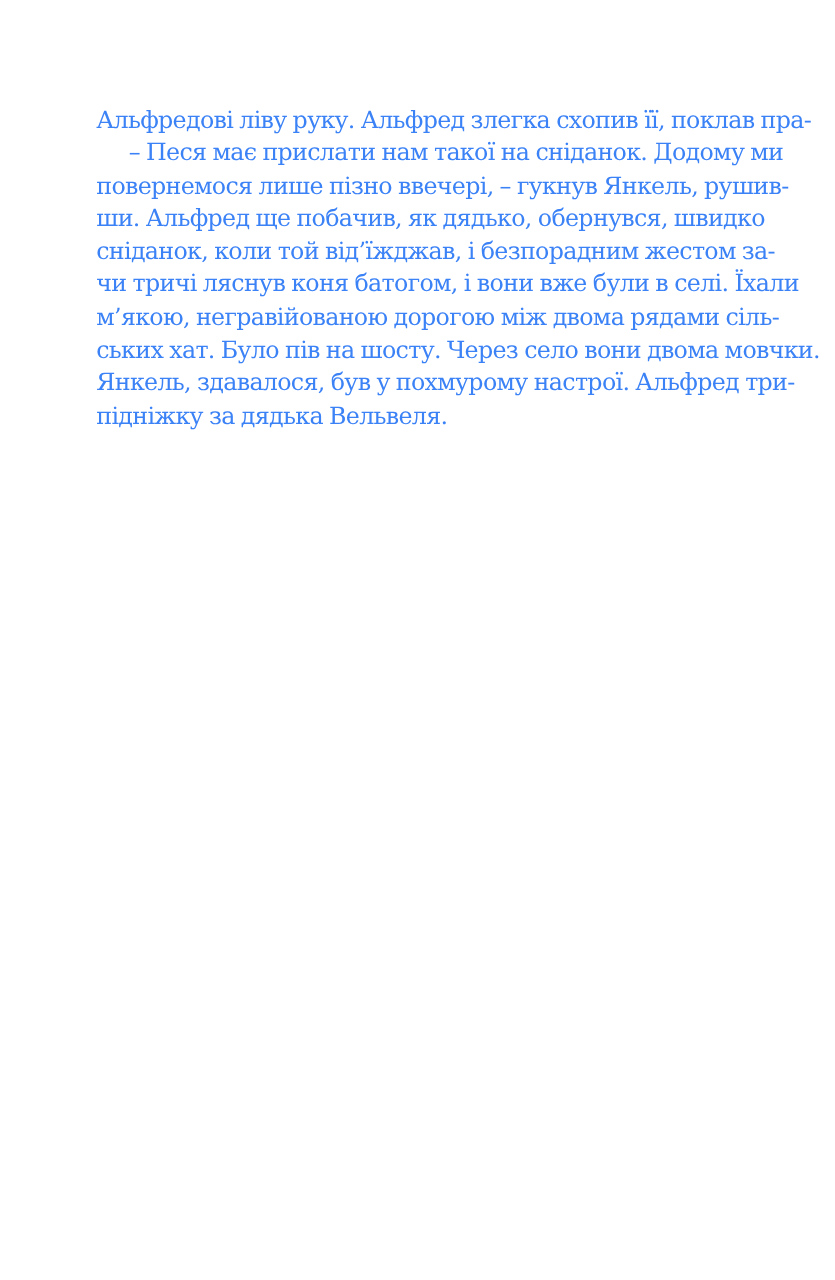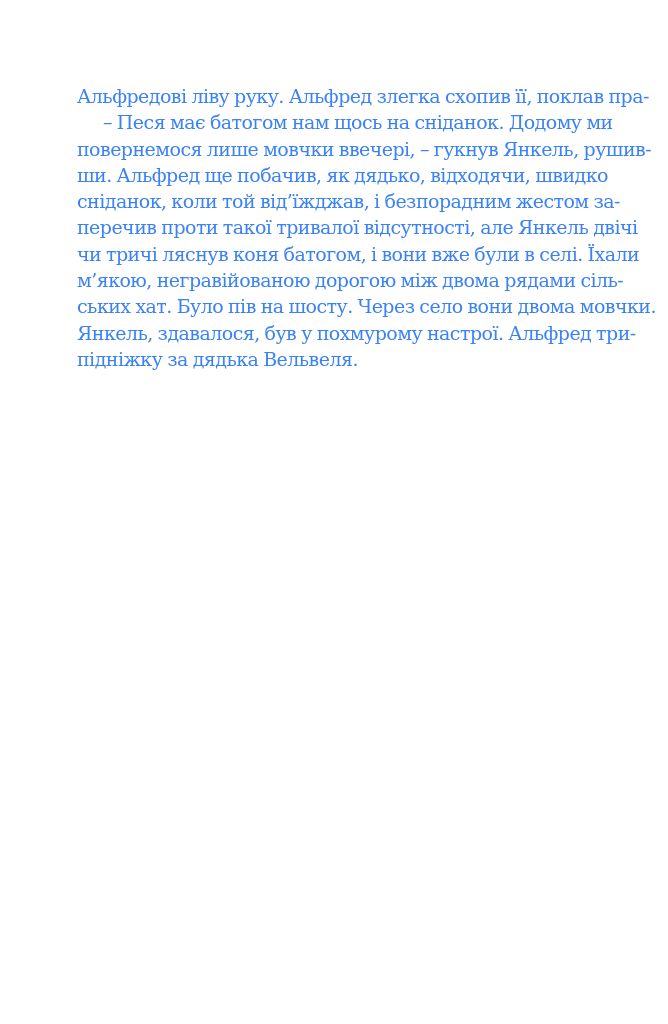--- a/index.html
+++ b/index.html
@@ -47,7 +47,7 @@
     <span class="line">Альфредові ліву руку. Альфред злегка схопив її, поклав пра-</span>
   </div>
   <div>
-    <span class="line indent">– Песя має батогом нам щось на сніданок. Додому ми</span>
+    <span class="line indent">– Песя має прислати нам такої на сніданок. Додому ми</span>
     <span class="line">повернемося лише мовчки ввечері, – гукнув Янкель, рушив-</span>
     <span class="line">ши. Альфред ще побачив, як дядько, відходячи, швидко</span>
     <span class="line">сніданок, коли той від’їжджав, і безпорадним жестом за-</span>

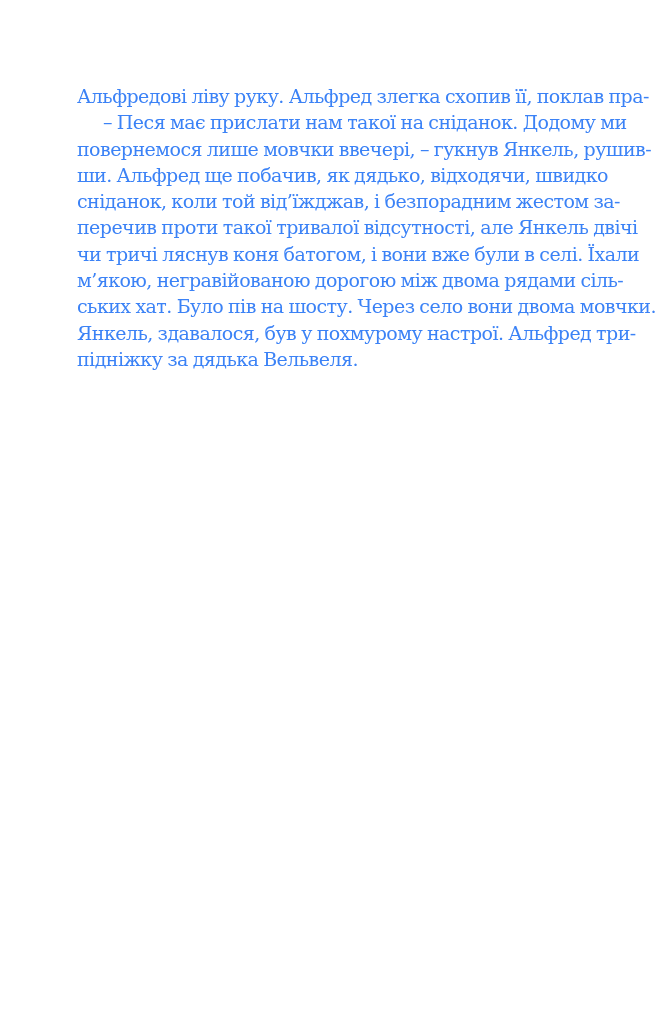--- a/index.html
+++ b/index.html
@@ -48,7 +48,7 @@
   </div>
   <div>
     <span class="line indent">– Песя має прислати нам такої на сніданок. Додому ми</span>
-    <span class="line">повернемося лише мовчки ввечері, – гукнув Янкель, рушив-</span>
+    <span class="line">повернемося лише пізно ввечері, – гукнув Янкель, рушив-</span>
     <span class="line">ши. Альфред ще побачив, як дядько, відходячи, швидко</span>
     <span class="line">сніданок, коли той від’їжджав, і безпорадним жестом за-</span>
     <span class="line">перечив проти такої тривалої відсутності, але Янкель двічі</span>

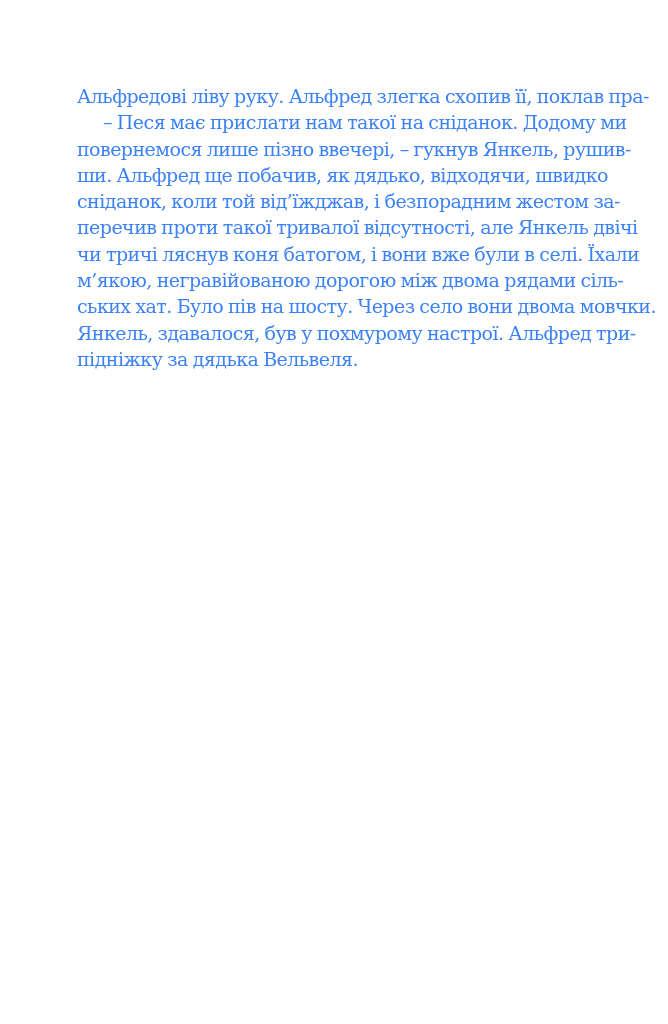--- a/index.html
+++ b/index.html
@@ -49,7 +49,7 @@
   <div>
     <span class="line indent">– Песя має прислати нам такої на сніданок. Додому ми</span>
     <span class="line">повернемося лише пізно ввечері, – гукнув Янкель, рушив-</span>
-    <span class="line">ши. Альфред ще побачив, як дядько, відходячи, швидко</span>
+    <span class="line">ши. Альфред ще побачив, як дядько, обернувся, швидко</span>
     <span class="line">сніданок, коли той від’їжджав, і безпорадним жестом за-</span>
     <span class="line">перечив проти такої тривалої відсутності, але Янкель двічі</span>
     <span class="line">чи тричі ляснув коня батогом, і вони вже були в селі. Їхали</span>

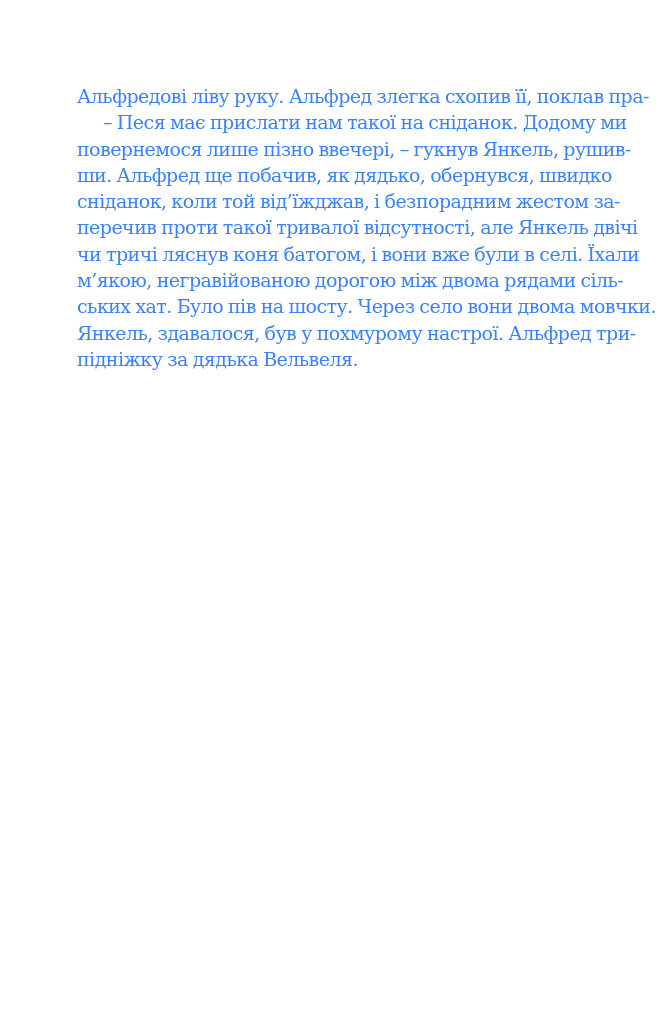--- a/index.html
+++ b/index.html
@@ -51,7 +51,6 @@
     <span class="line">повернемося лише пізно ввечері, – гукнув Янкель, рушив-</span>
     <span class="line">ши. Альфред ще побачив, як дядько, обернувся, швидко</span>
     <span class="line">сніданок, коли той від’їжджав, і безпорадним жестом за-</span>
-    <span class="line">перечив проти такої тривалої відсутності, але Янкель двічі</span>
     <span class="line">чи тричі ляснув коня батогом, і вони вже були в селі. Їхали</span>
     <span class="line">м’якою, негравійованою дорогою між двома рядами сіль-</span>
     <span class="line">ських хат. Було пів на шосту. Через село вони двома мовчки.</span>

